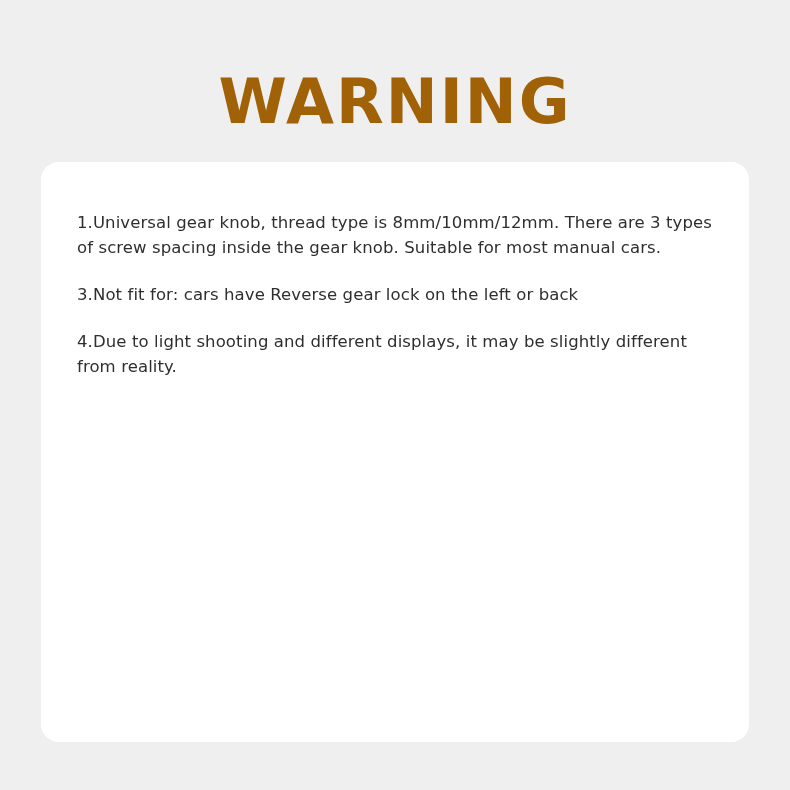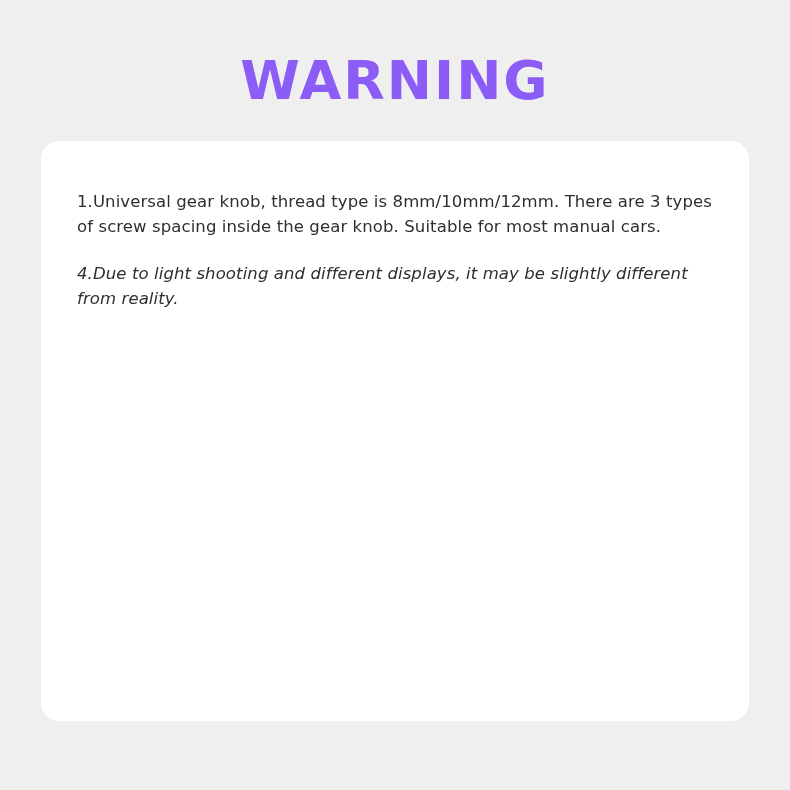--- a/index.html
+++ b/index.html
@@ -24,12 +24,12 @@
     align-items: center;
   }
   .page-title {
-    margin-top: 45px;
-    font-size: 54px;
+    margin-top: 66px;
+    font-size: 62px;
     line-height: 72px;
     font-weight: bold;
     letter-spacing: 2px;
-    color: #8b5cf6;
+    color: #a16207;
     font-family: "DejaVu Sans", "Liberation Sans", sans-serif;
     text-align: center;
   }

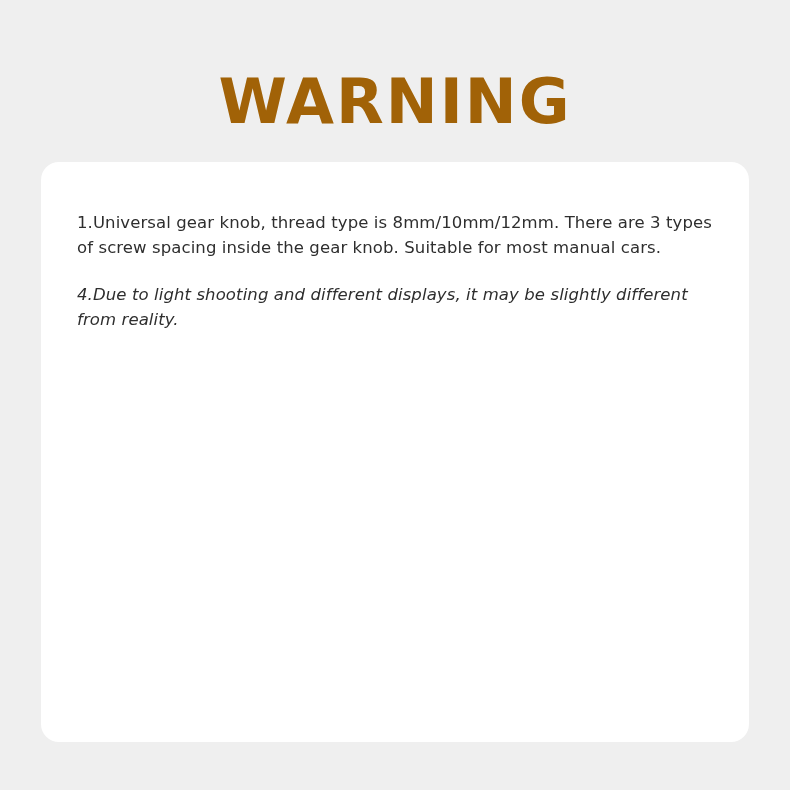--- a/index.html
+++ b/index.html
@@ -70,6 +70,7 @@
   <div class="card">
     <ul class="note-list">
       <li class="note-item">1.Universal gear knob, thread type is 8mm/10mm/12mm. There are 3 types of screw spacing inside the gear knob. Suitable for most manual cars.</li>
+      <li class="note-item">3.Not fit for: cars have Reverse gear lock on the left or back</li>
       <li class="note-item">4.Due to light shooting and different displays, it may be slightly different from reality.</li>
     </ul>
   </div>

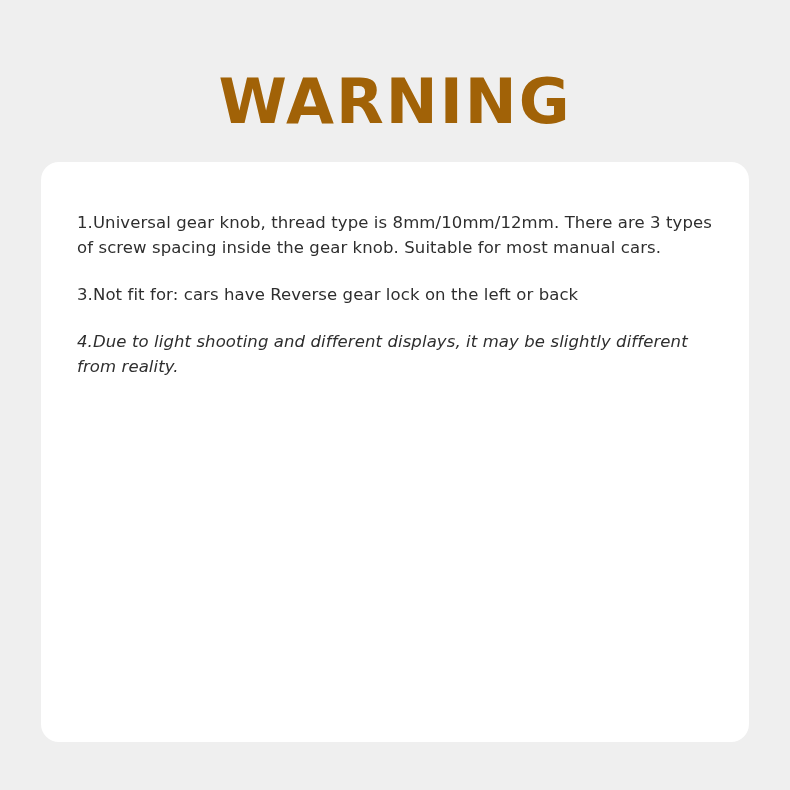--- a/index.html
+++ b/index.html
@@ -57,7 +57,6 @@
   }
   .note-item:last-child {
     margin-bottom: 0;
-    font-style: italic;
   }
 </style>
 </head>

